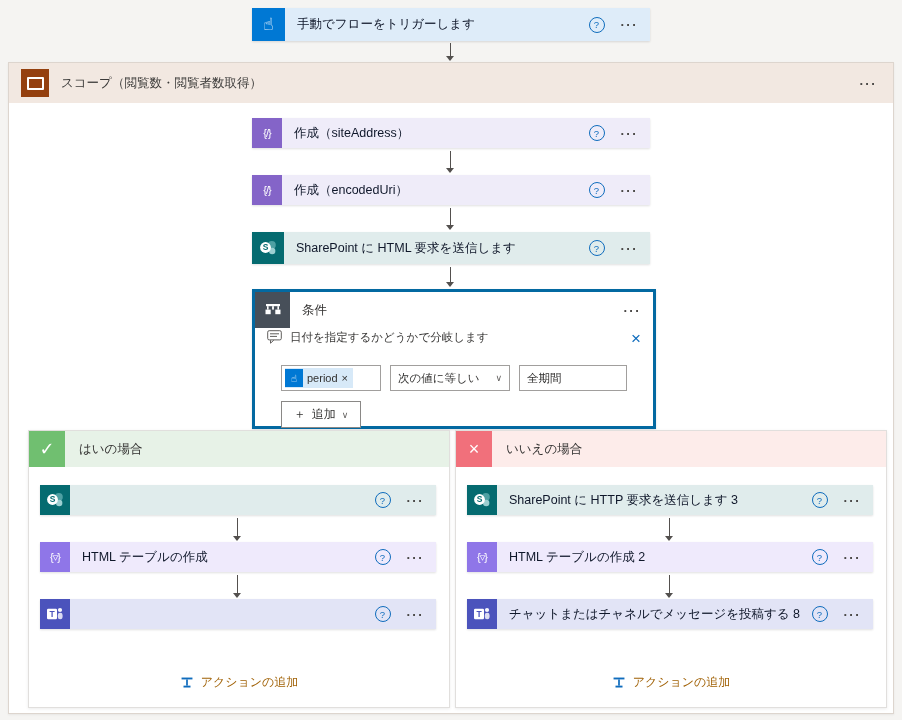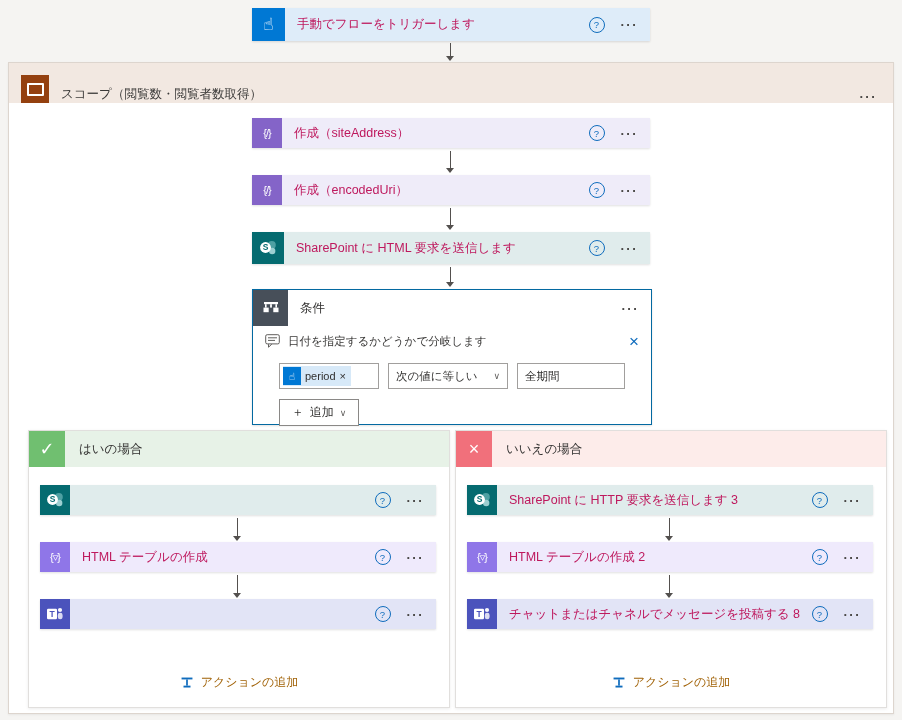--- a/index.html
+++ b/index.html
@@ -20,7 +20,7 @@
         box-shadow:0 1px 2px rgba(0,0,0,.12);cursor:pointer;}
   .card-icon{height:100%;aspect-ratio:1/1;display:flex;align-items:center;justify-content:center;
              color:#fff;flex:none;}
-  .card-label{margin-left:12px;font-size:12.5px;color:#be185d;white-space:nowrap;overflow:hidden;}
+  .card-label{margin-left:12px;font-size:12.5px;color:#0f172a;white-space:nowrap;overflow:hidden;}
   .help{margin-left:auto;width:14px;height:14px;border:1px solid #0f6cbd;border-radius:50%;
         color:#0f6cbd;font-size:9.5px;display:flex;align-items:center;justify-content:center;flex:none;}
   .menu{margin:0 12px 0 16px;flex:none;}

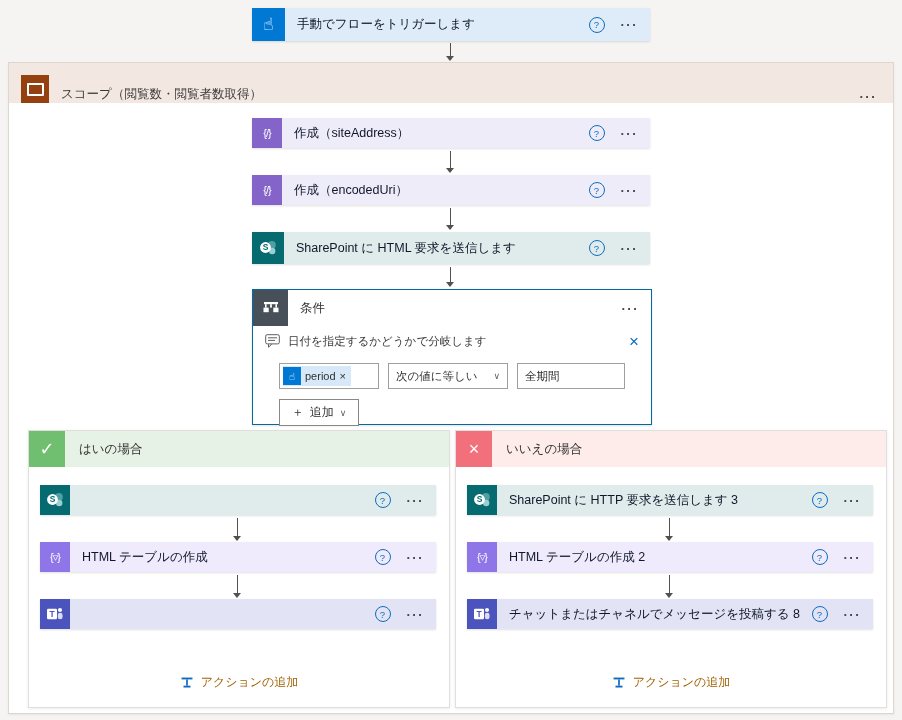--- a/index.html
+++ b/index.html
@@ -8,7 +8,7 @@
   
   .scope{position:absolute;left:8px;top:62px;width:884px;height:650px;background:#fff;
          border:1px solid #ddd5ce;box-shadow:0 1px 2px rgba(0,0,0,.06);z-index:1;}
-  .scope-header{height:40px;display:flex;align-items:flex-end;background:var(--scope-header-bg);}
+  .scope-header{height:40px;display:flex;align-items:center;background:var(--scope-header-bg);}
   .scope-icon{width:28px;height:28px;margin-left:12px;background:var(--scope-icon);
               display:flex;align-items:center;justify-content:center;flex:none;}
   .scope-icon .inner{width:13px;height:9px;border:2px solid #fff;border-radius:1px;}

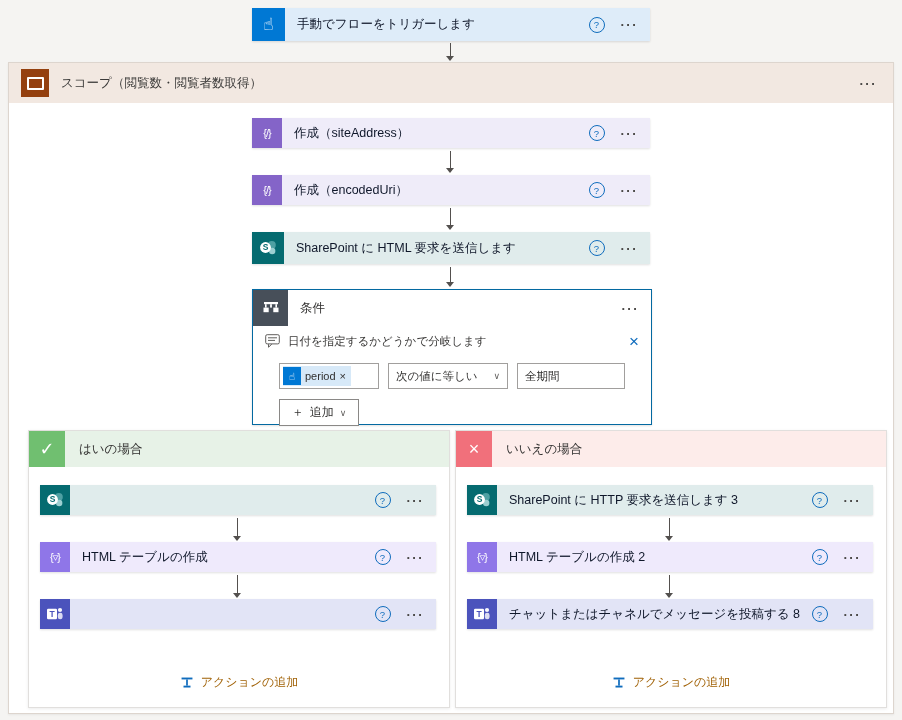--- a/index.html
+++ b/index.html
@@ -39,7 +39,7 @@
 
   
   .condition{position:absolute;left:252px;top:289px;width:398px;height:134px;background:#fff;
-             border:1px solid #0369a1;box-shadow:0 1px 2px rgba(0,0,0,.12);z-index:2;}
+             border:3px solid #0369a1;box-shadow:0 1px 2px rgba(0,0,0,.12);z-index:2;}
   .cond-header{height:36px;display:flex;align-items:center;}
   .cond-icon{width:35px;height:36px;background:var(--condition-icon);display:flex;align-items:center;justify-content:center;flex:none;}
   .cond-title{margin-left:12px;font-size:12.5px;color:#323130;}

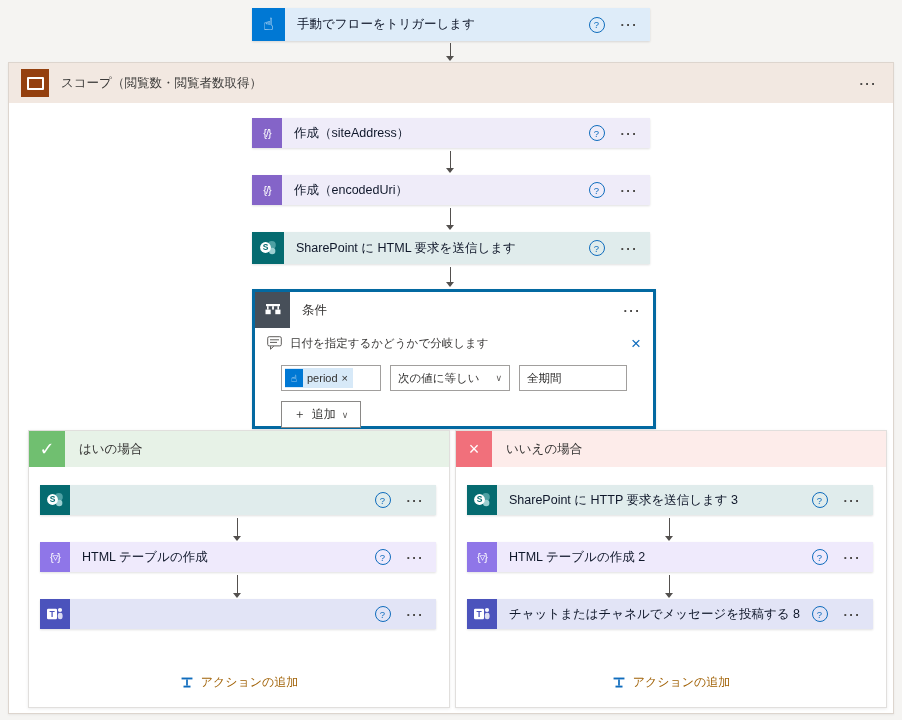--- a/index.html
+++ b/index.html
@@ -44,7 +44,7 @@
   .cond-icon{width:35px;height:36px;background:var(--condition-icon);display:flex;align-items:center;justify-content:center;flex:none;}
   .cond-title{margin-left:12px;font-size:12.5px;color:#323130;}
   .cond-header .menu{margin-left:auto;}
-  .cond-comment{display:flex;align-items:center;padding:2px 12px 0 12px;height:26px;}
+  .cond-comment{display:flex;align-items:flex-start;padding:2px 12px 0 12px;height:26px;}
   .cond-comment .txt{margin-left:8px;font-size:11.5px;color:#3b3a39;}
   .cond-close{margin-left:auto;color:#0f6cbd;font-size:17px;line-height:1;cursor:pointer;}
   .cond-inputs{padding:9px 0 0 26px;}

